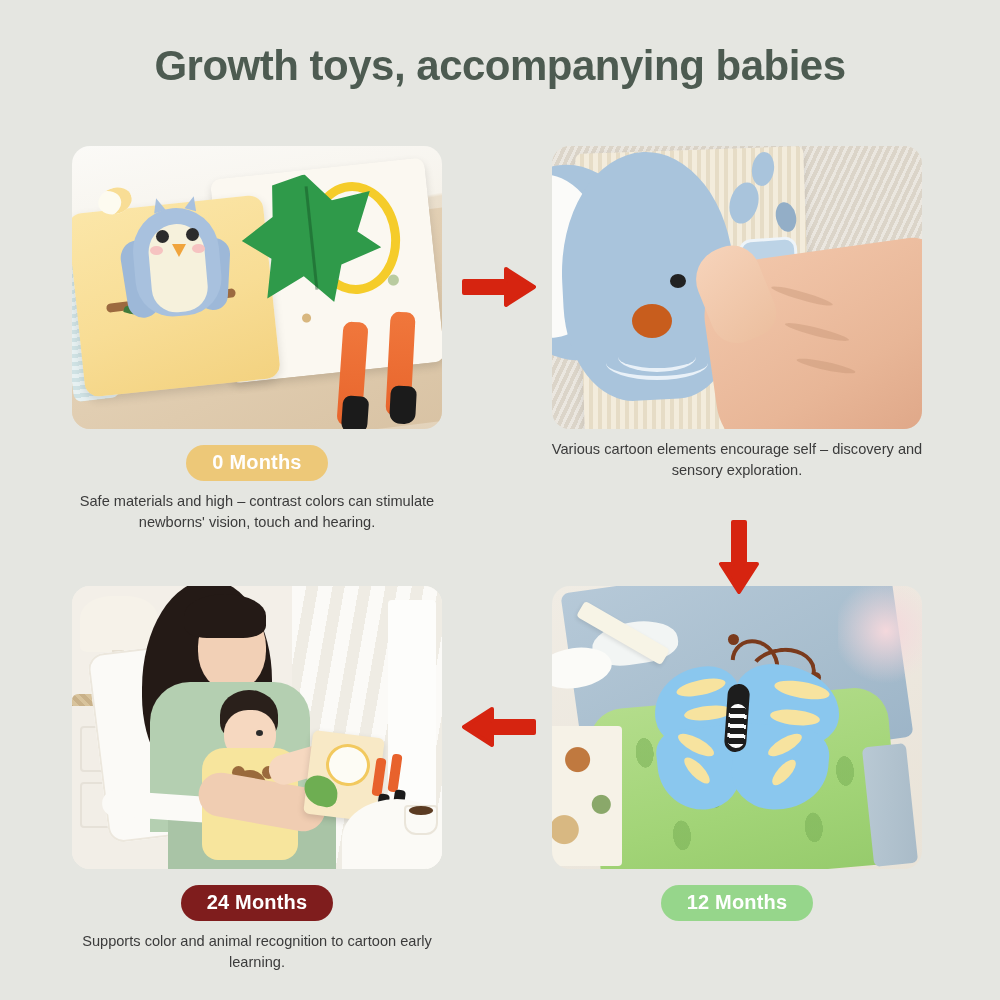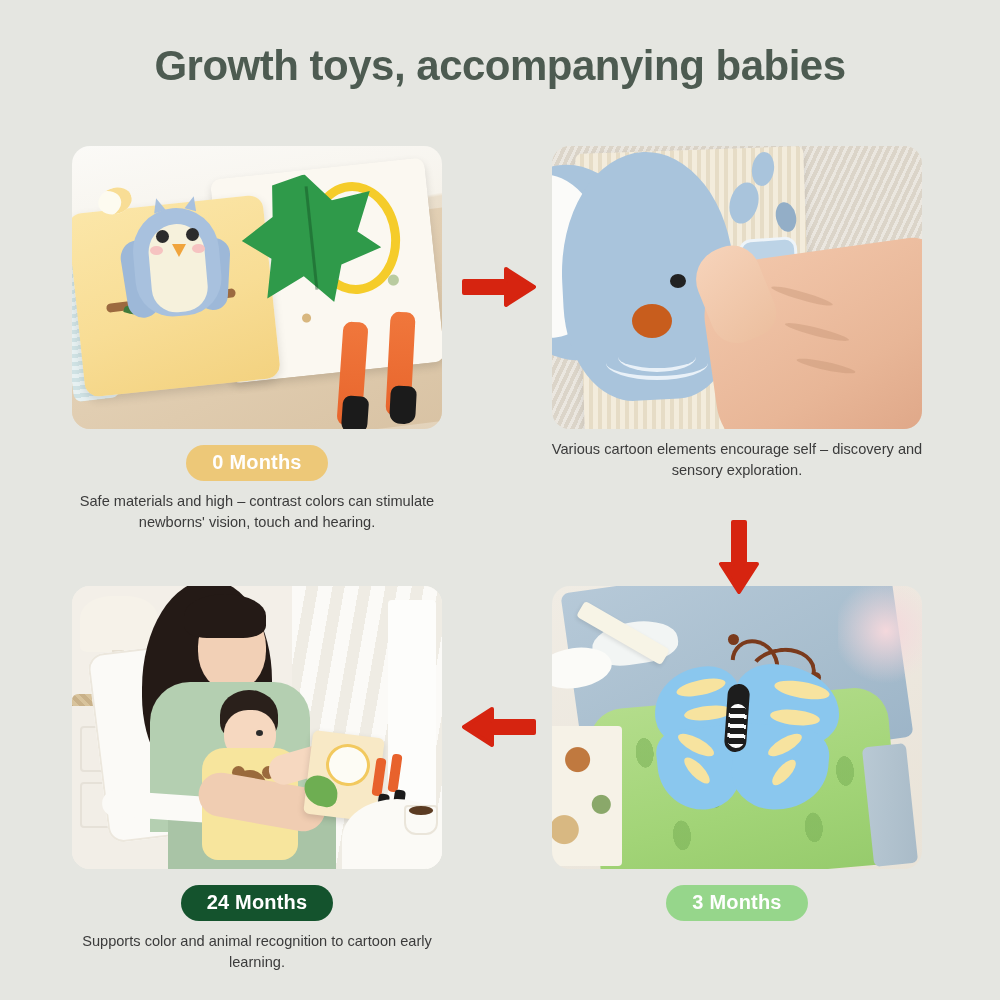--- a/index.html
+++ b/index.html
@@ -602,7 +602,7 @@
       <div class="coffee"></div>
     </div>
     <div class="badge-row">
-      <span class="badge" style="background: #14532d;">24 Months</span>
+      <span class="badge" style="background: #7f1d1d;">24 Months</span>
     </div>
     <div class="caption">Supports color and animal recognition to cartoon early learning.</div>
   </div>

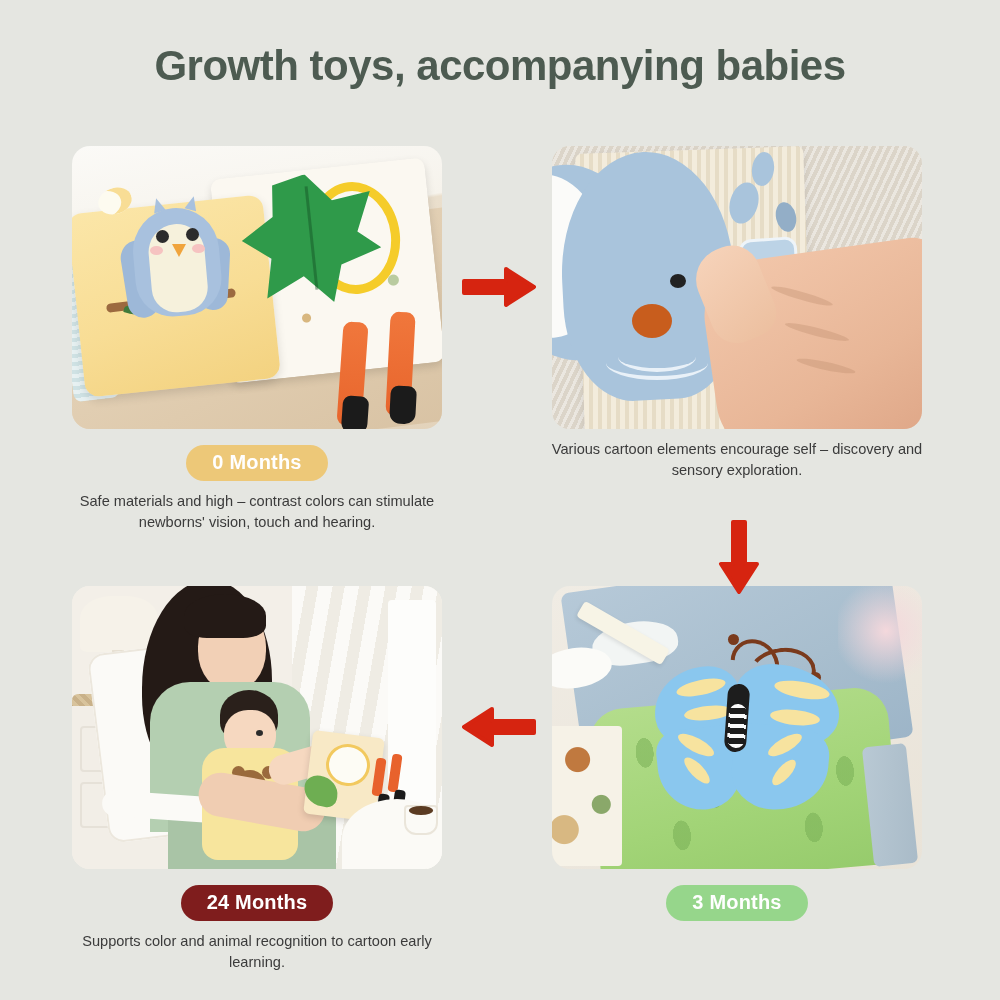--- a/index.html
+++ b/index.html
@@ -638,7 +638,7 @@
       <div class="bstripes"></div>
     </div>
     <div class="badge-row">
-      <span class="badge" style="background: rgb(150, 214, 139);">3 Months</span>
+      <span class="badge" style="background: rgb(150, 214, 139);">12 Months</span>
     </div>
   </div>
 

